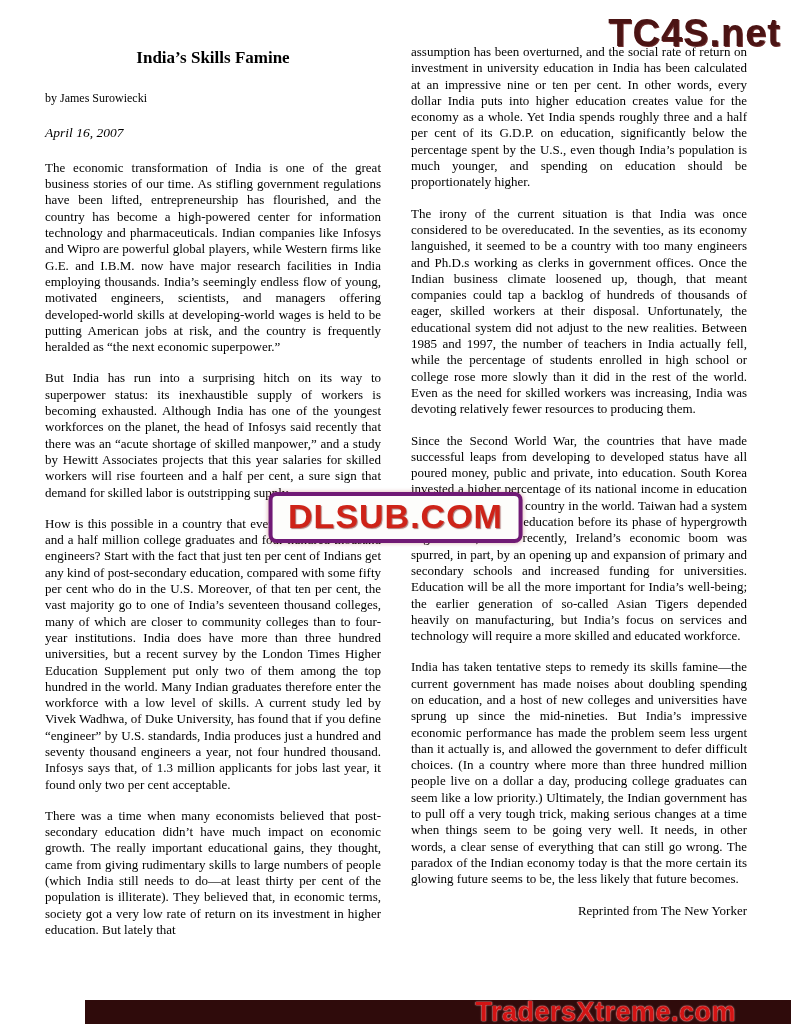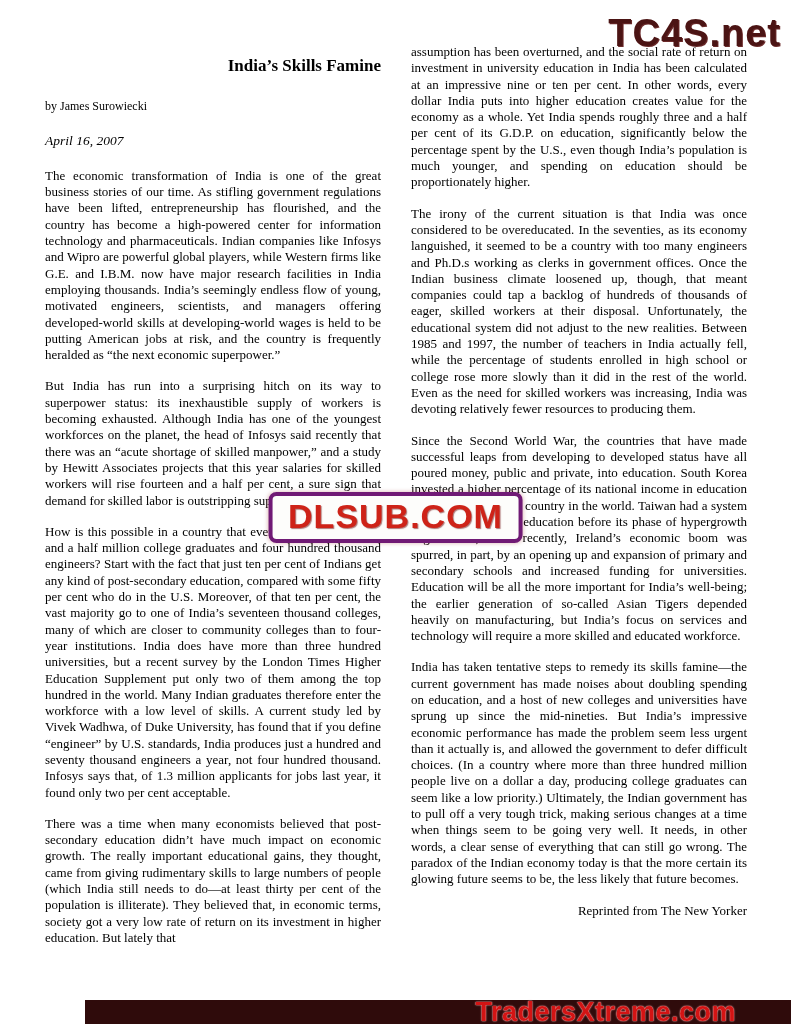--- a/index.html
+++ b/index.html
@@ -28,8 +28,8 @@
   h1.title {
     font-size: 17px;
     font-weight: bold;
-    margin: 14px 0 24px 0;
-    text-align: right;
+    margin: 6px 0 24px 0;
+    text-align: center;
   }
   p.byline {
     margin: 0 0 18px 0;

